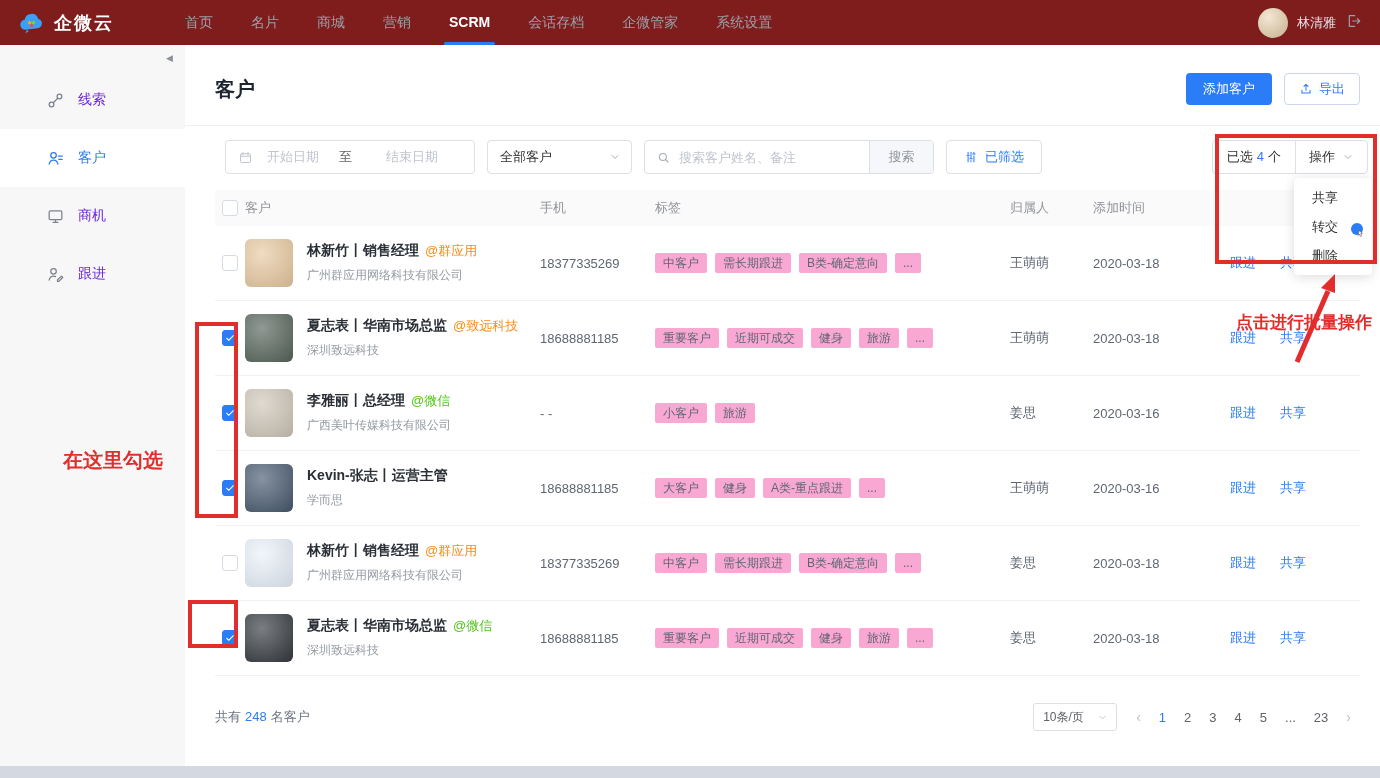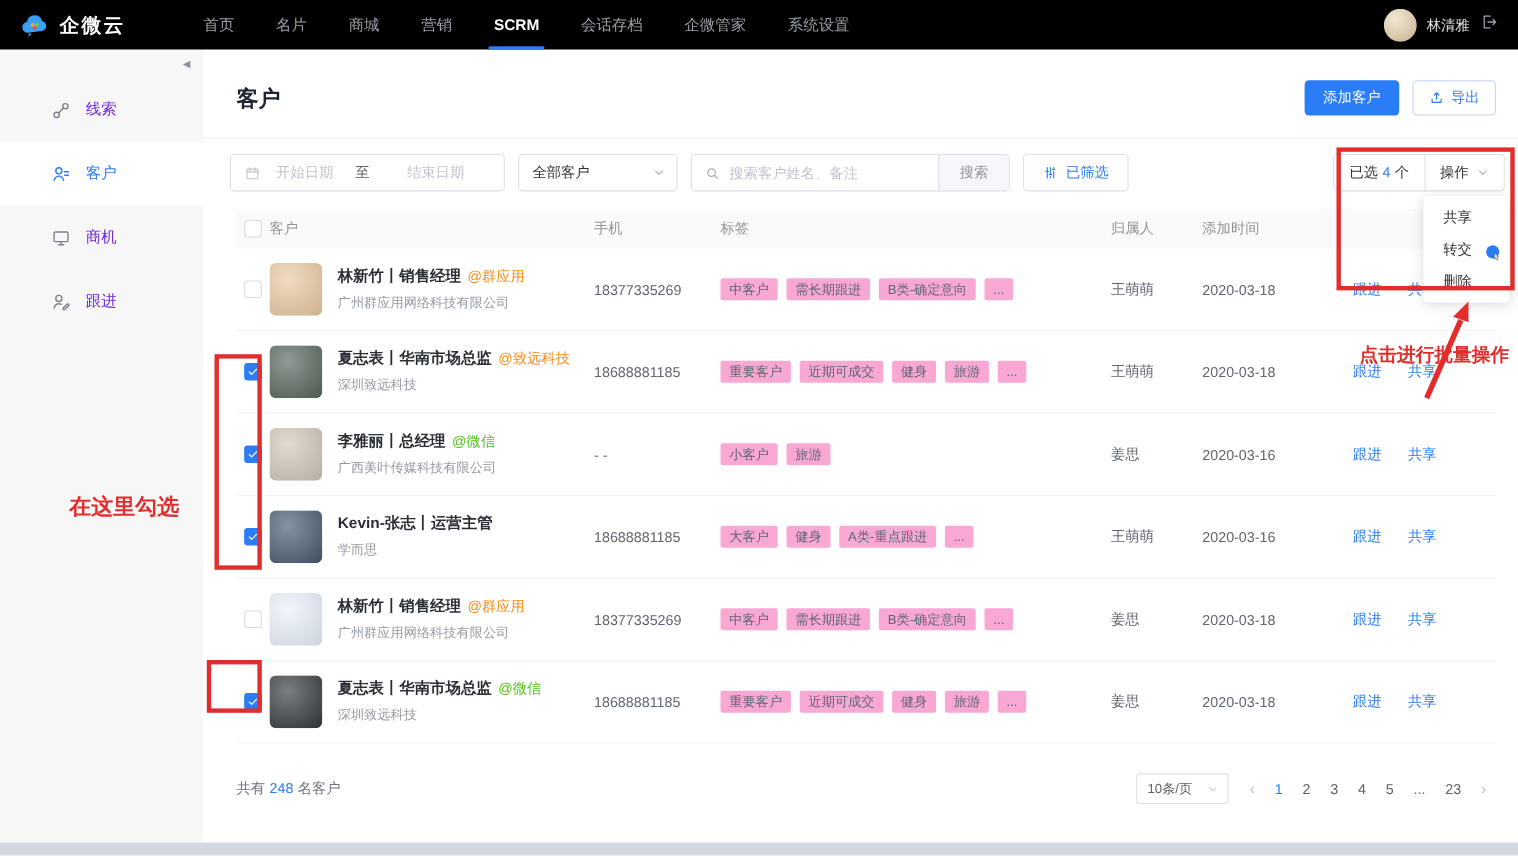--- a/index.html
+++ b/index.html
@@ -7,7 +7,7 @@
   .screen { position:relative; width:1380px; height:778px; background:#fff; overflow:hidden; }
 
   
-  .topbar { position:absolute; left:0; top:0; width:1380px; height:45px; background:#000000; display:flex; align-items:center; padding:2px 18px; z-index:5; }
+  .topbar { position:absolute; left:0; top:0; width:1380px; height:45px; background:#7f1d1d; display:flex; align-items:center; padding:2px 18px; z-index:5; }
   .logo { display:flex; align-items:center; }
   .logo svg { width:27px; height:27px; }
   .logo-text { color:#fff; font-size:18px; font-weight:700; margin-left:9px; letter-spacing:2px; }

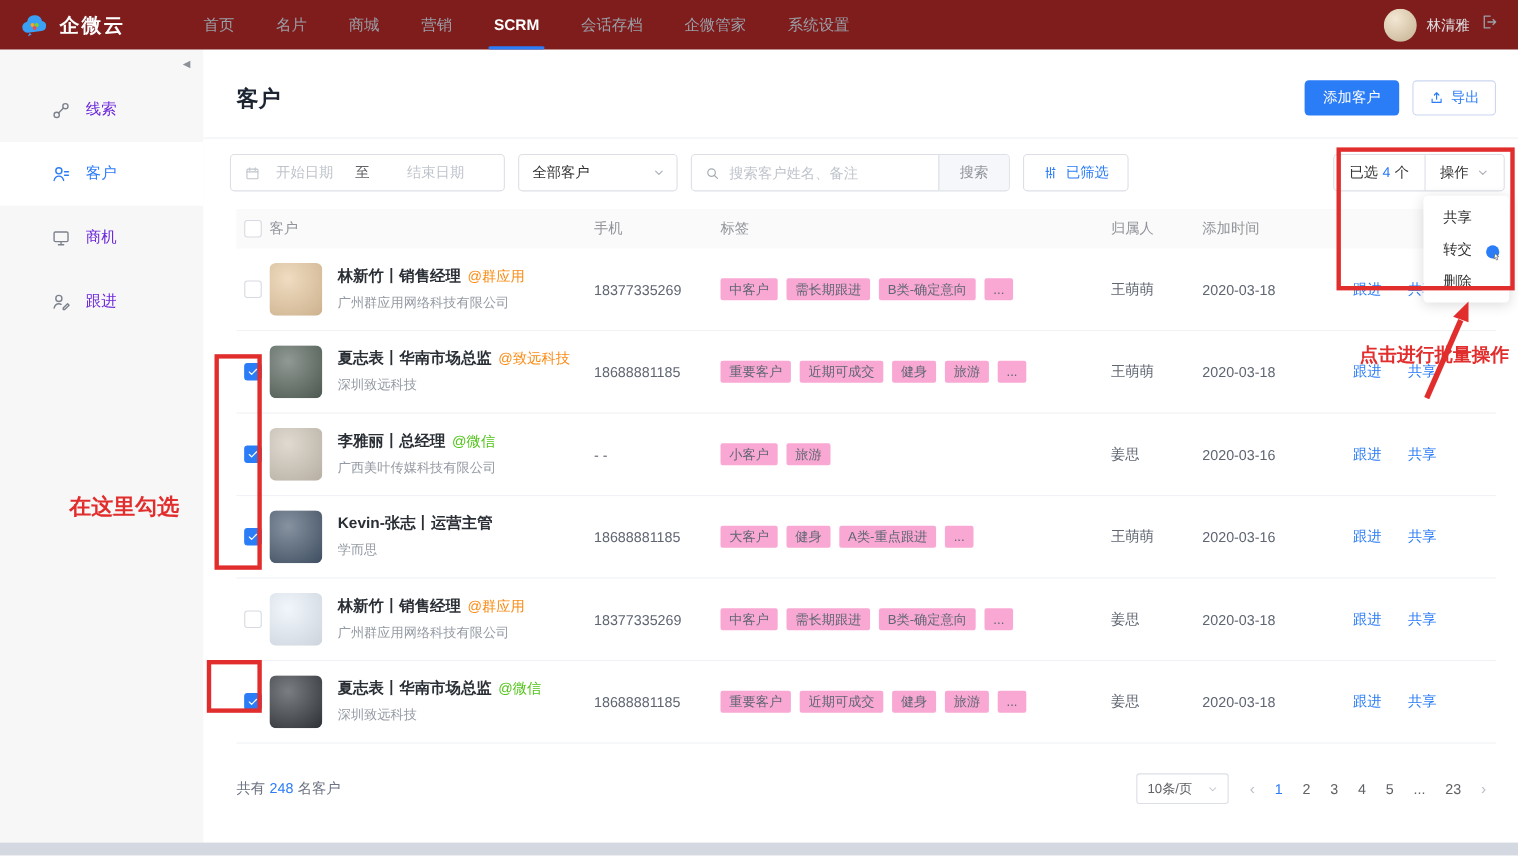--- a/index.html
+++ b/index.html
@@ -42,7 +42,7 @@
   .head-divider { position:absolute; top:80px; left:0; right:0; height:1px; background:#eef0f3; }
 
   
-  .filterbar { position:absolute; top:95px; left:24px; right:12px; height:34px; display:flex; gap:12px; }
+  .filterbar { position:absolute; top:95px; left:40px; right:12px; height:34px; display:flex; gap:12px; }
   .fbox { height:34px; border:1px solid #dcdfe6; border-radius:4px; background:#fff; display:flex; align-items:center; font-size:13px; }
   .f-date { width:250px; padding:0 12px; color:#bfc4cc; }
   .f-date svg { width:15px; height:15px; stroke:#c0c4cc; fill:none; stroke-width:1.6; stroke-linecap:round; }

